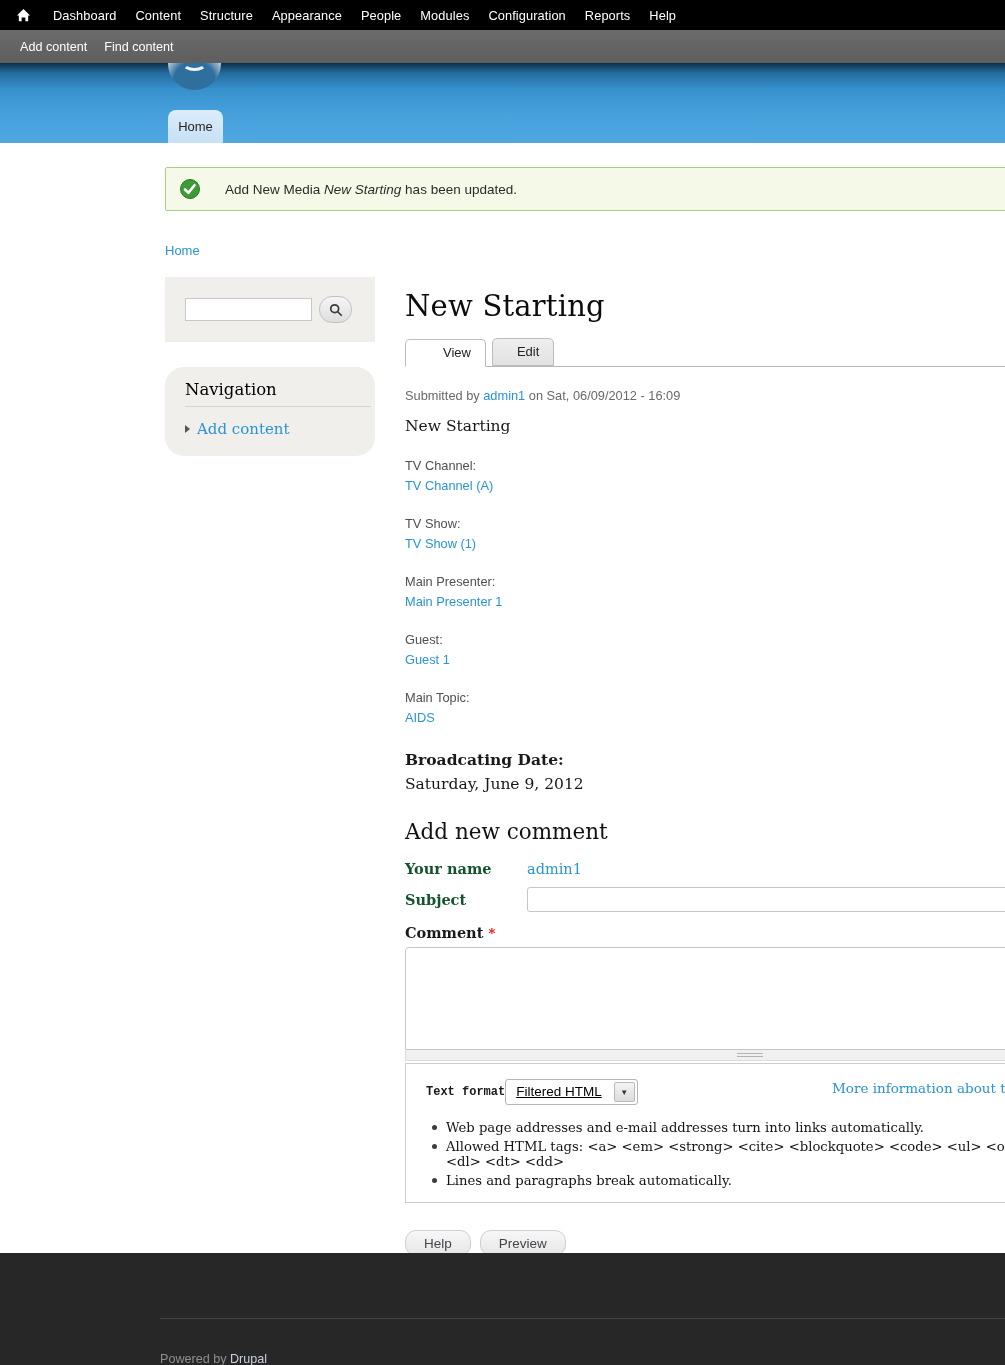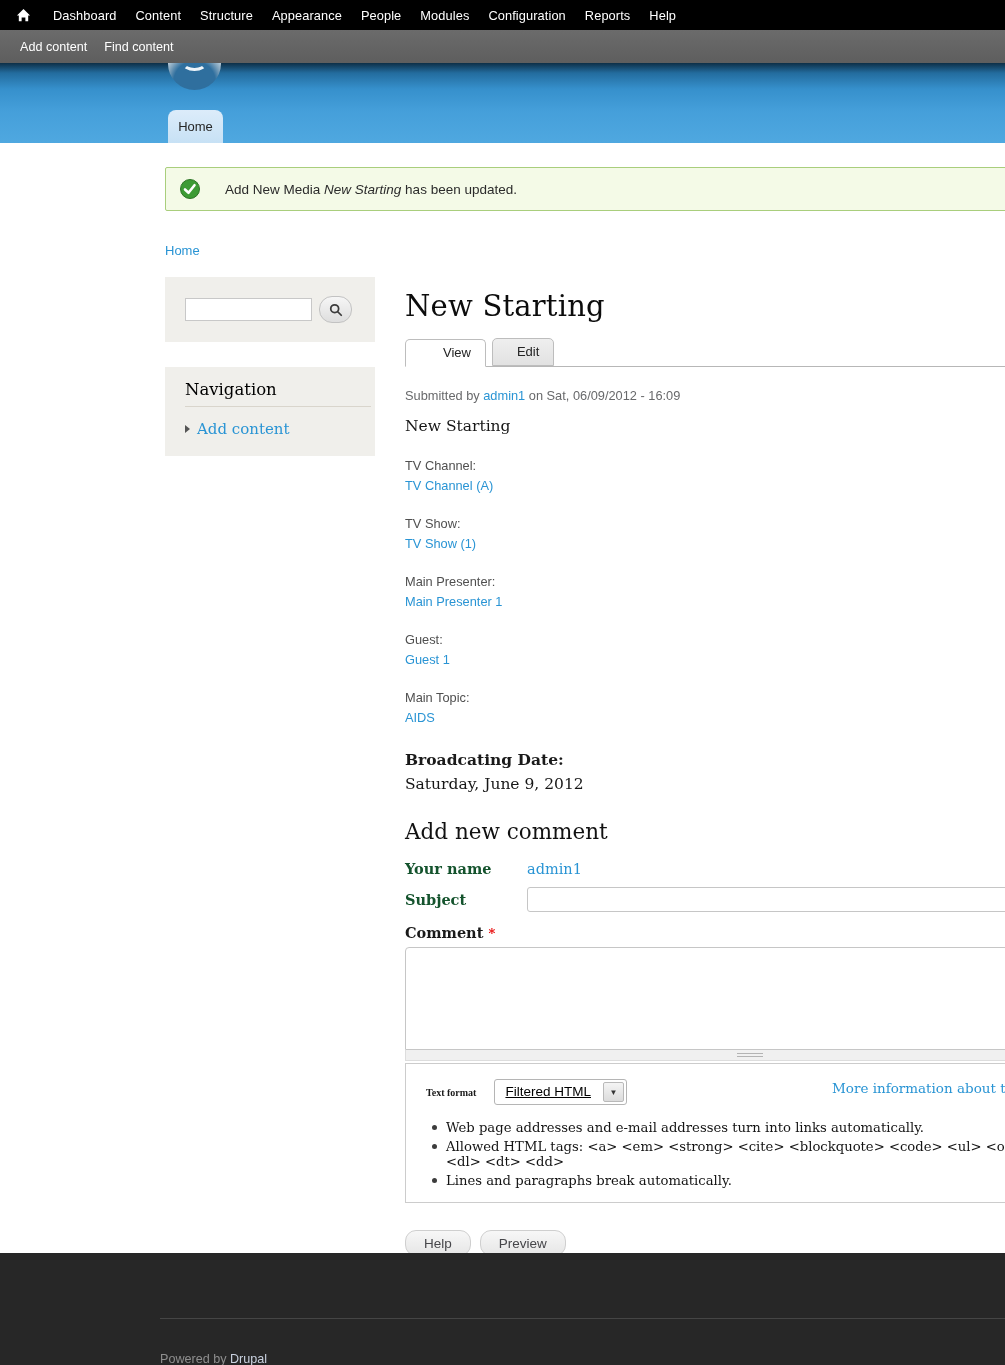--- a/index.html
+++ b/index.html
@@ -85,7 +85,7 @@
     background:linear-gradient(#f6f6f6,#dedede); border:1px solid #c2c2c2;
     display:flex; align-items:center; justify-content:center; cursor:pointer;
   }
-  .navblock { padding:13px 4px 18px 20px; }
+  .navblock { padding:13px 4px 18px 20px;border-radius:19px; }
   .navblock h2 {
     font-family:"DejaVu Serif","Liberation Serif",serif;
     font-size:16.5px; font-weight:normal; color:#000;

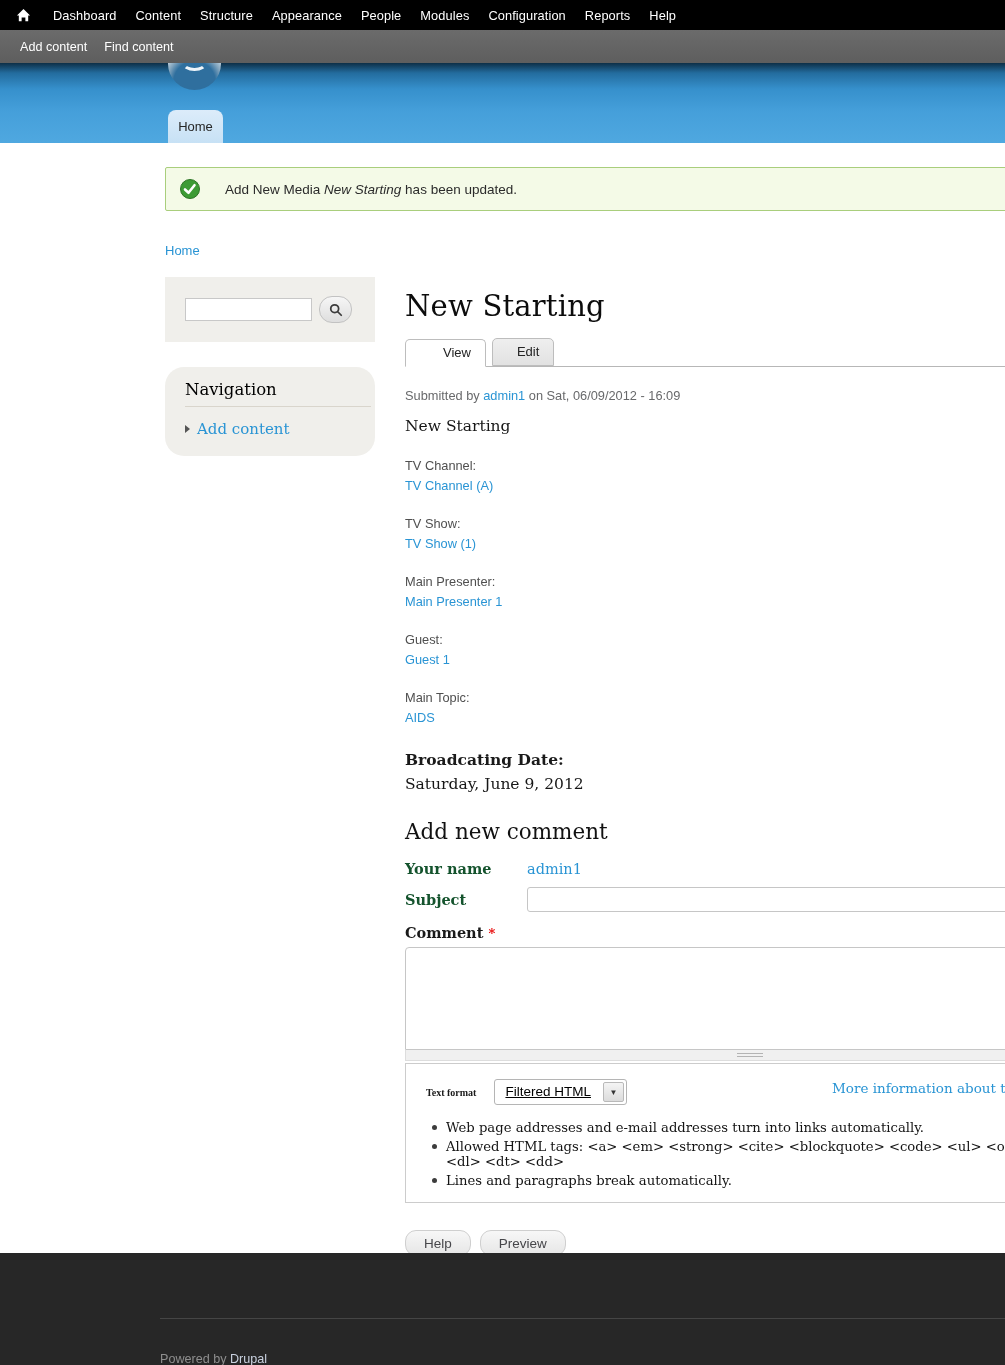--- a/index.html
+++ b/index.html
@@ -164,8 +164,8 @@
   }
   .tfrow { display:flex; align-items:center; }
   .tfrow .tflabel {
-    font-family:Liberation Serif, serif;
-    font-size:10px; font-weight:bold; color:#1a1a1a; margin-right:18px;
+    font-family:Liberation Mono, monospace;
+    font-size:12px; font-weight:bold; color:#1a1a1a; 
   }
   .selectbox {
     display:inline-flex; align-items:stretch; border:1px solid #b5b5b5; border-radius:3px;

